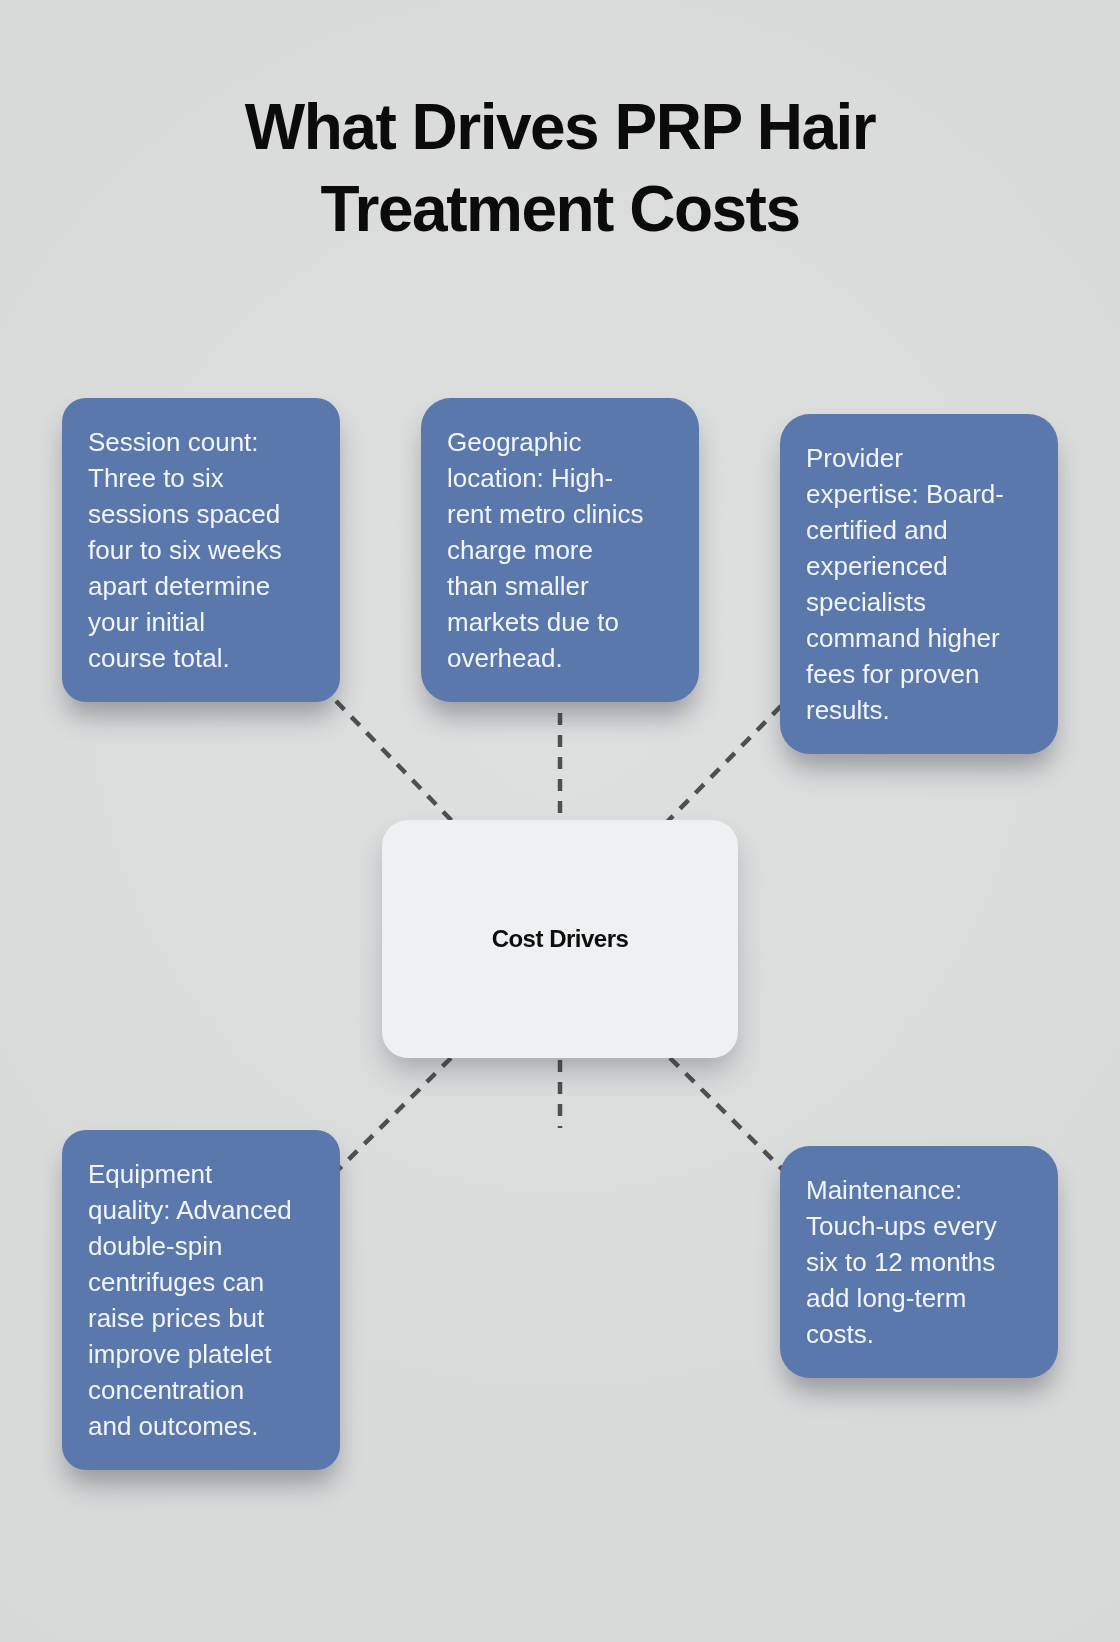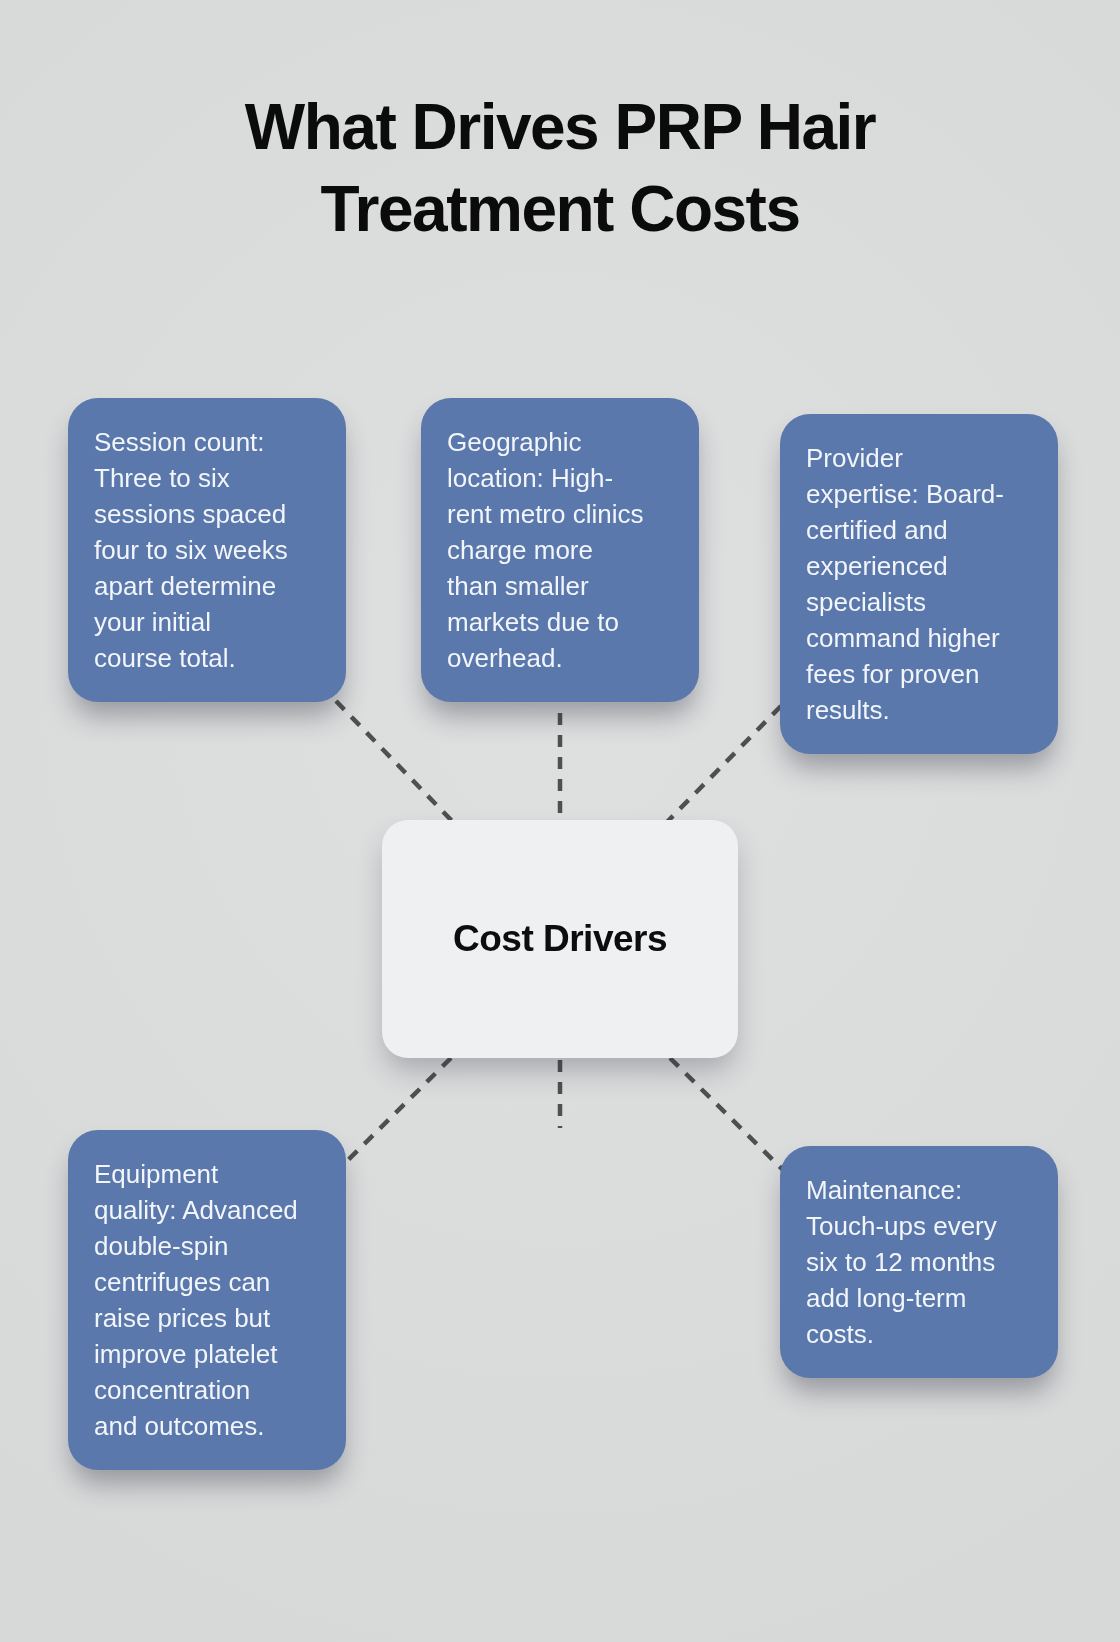--- a/index.html
+++ b/index.html
@@ -55,7 +55,7 @@
     color:var(--node-text,#f2f5f9);
     white-space:pre-line;
   }
-  .col-1{left:68px;}
+  .col-1{left:62px;border-radius:24px;}
   .col-2{left:421px;}
   .col-3{left:780px;margin-top:16px;}
   .row-top{top:398px;}

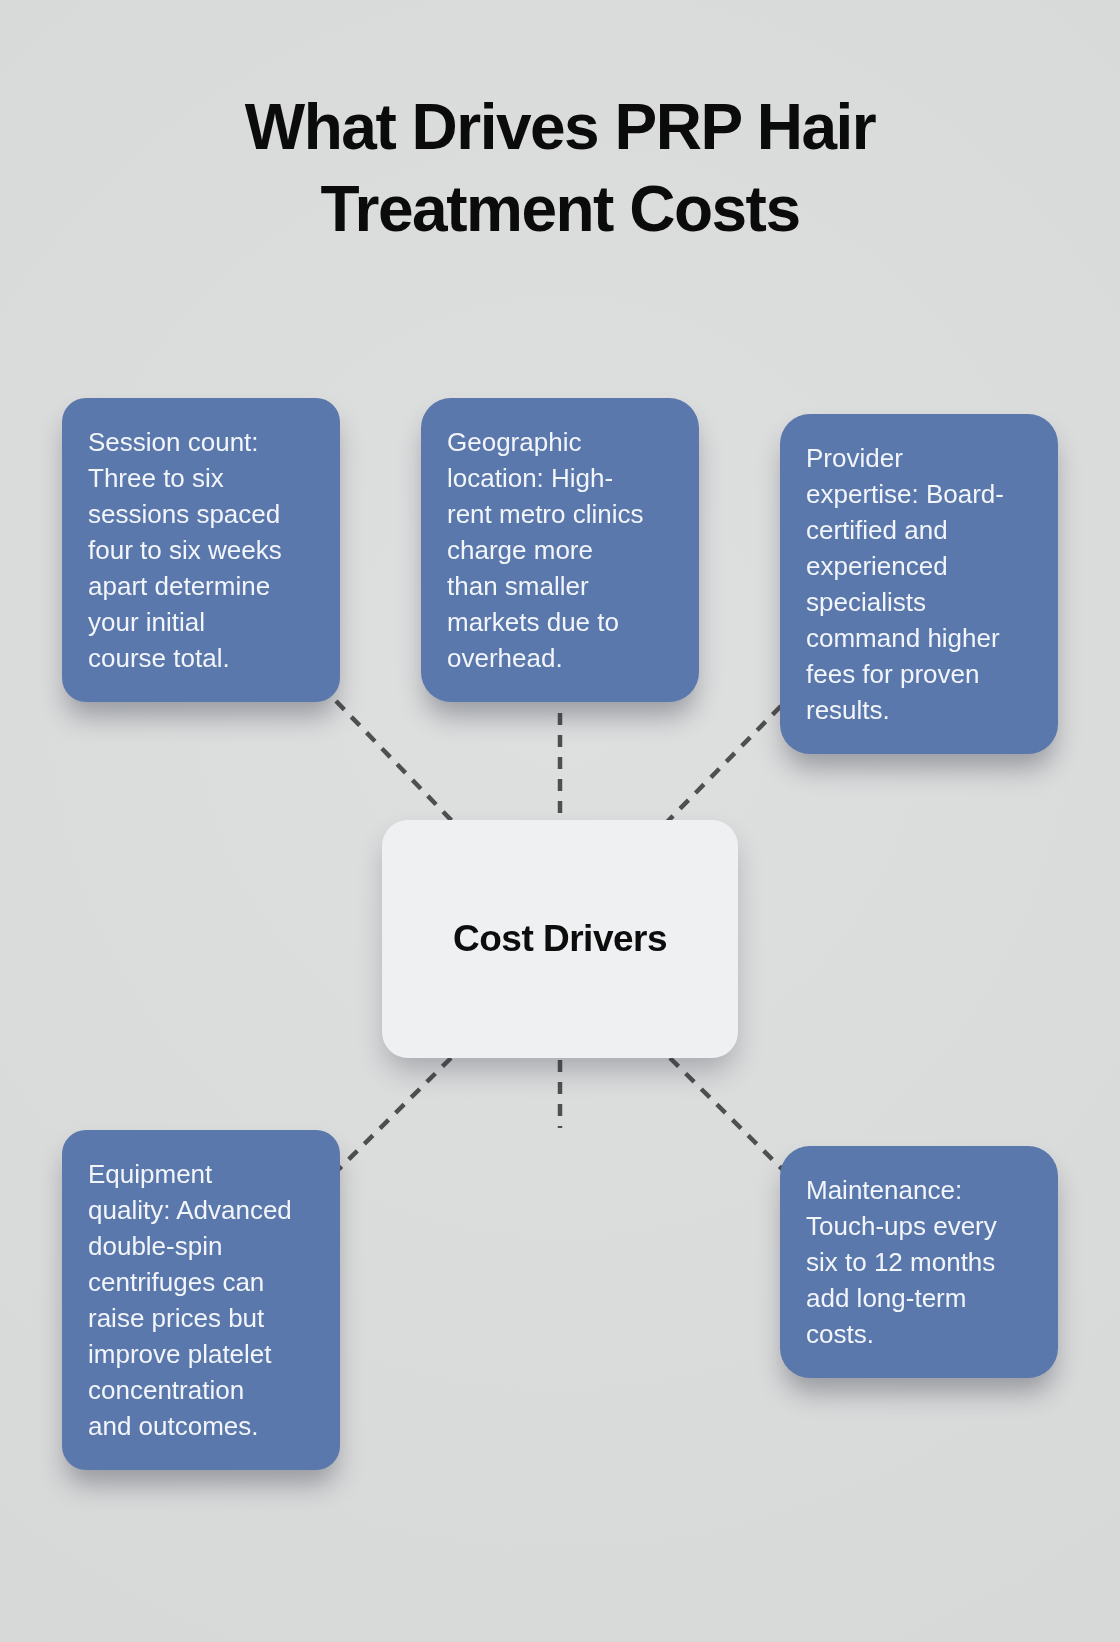--- a/index.html
+++ b/index.html
@@ -72,7 +72,7 @@
     justify-content:center;
   }
   .center-label{
-    font-size:37px;
+    font-size:24px;
     font-weight:700;
     letter-spacing:-0.5px;
     color:var(--center-text,#0d0d0d);

